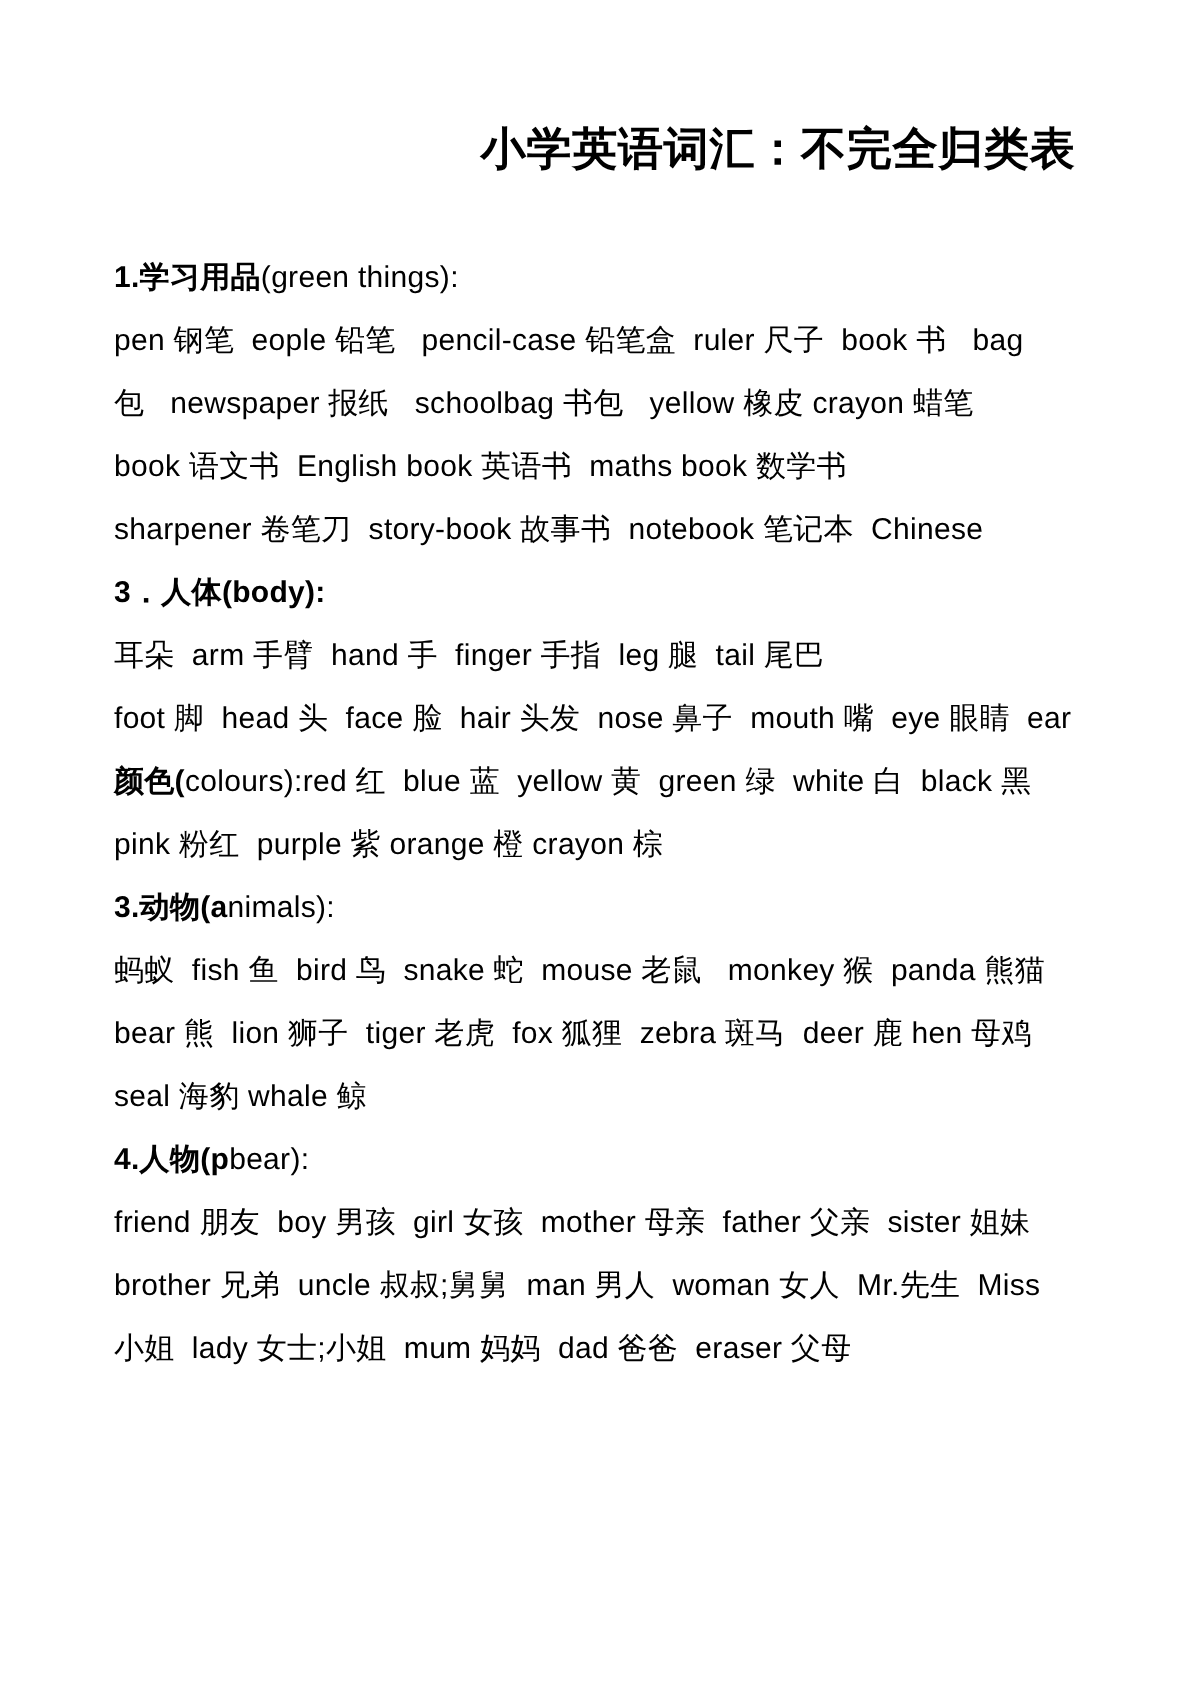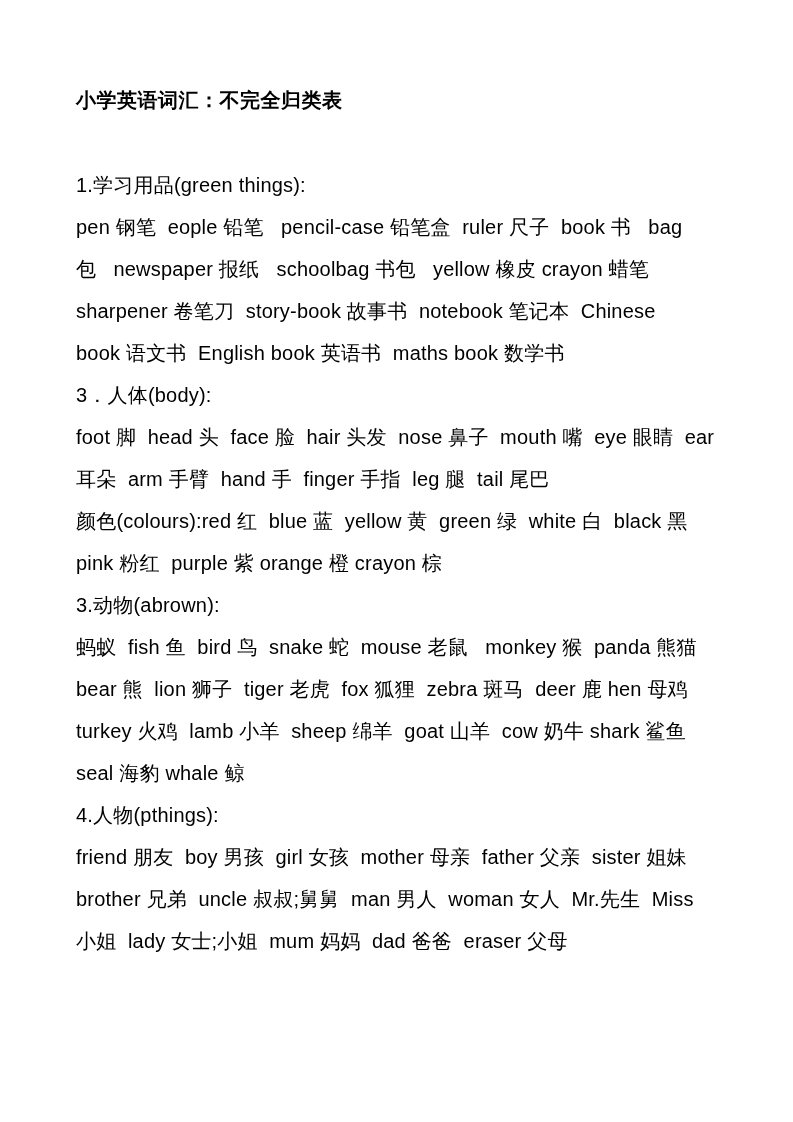--- a/index.html
+++ b/index.html
@@ -23,10 +23,10 @@
   }
   .doc-title {
     margin: 0;
-    font-size: 20px;
+    font-size: 30px;
     font-weight: bold;
     line-height: 28px;
-    text-align: left;
+    text-align: right;
     letter-spacing: 0.5px;
     white-space: pre-wrap;
   }

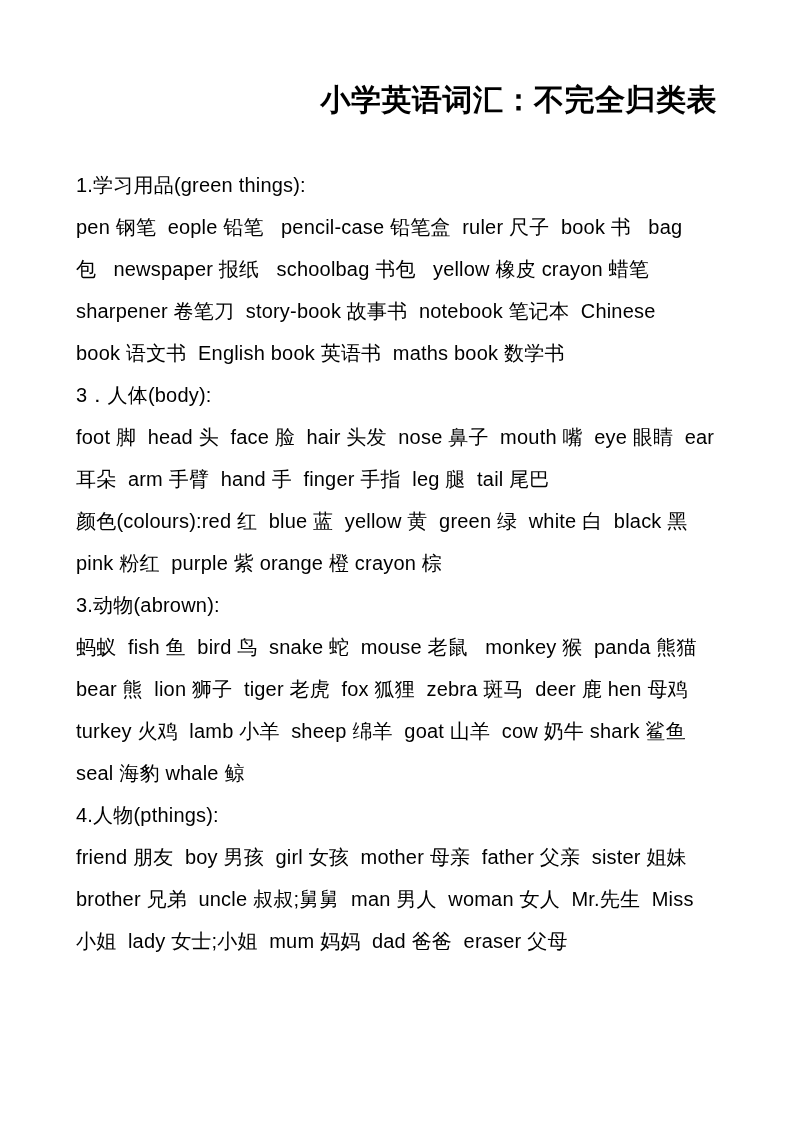--- a/index.html
+++ b/index.html
@@ -40,7 +40,7 @@
     letter-spacing: 0.2px;
   }
   .seg-bold {
-    font-weight: normal;
+    font-weight: bold;
   }
 </style>
 </head>

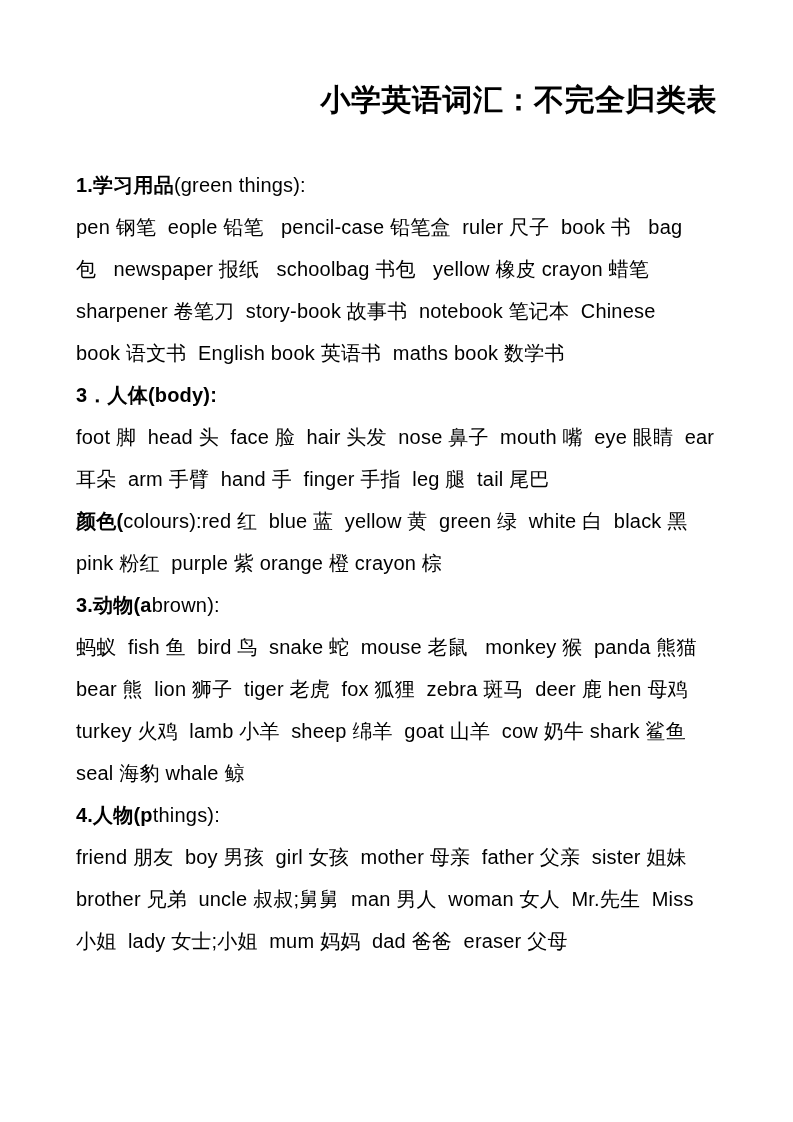--- a/index.html
+++ b/index.html
@@ -52,8 +52,8 @@
       <div class="text-line"><span class="seg-bold">1.学习用品</span><span class="seg-regular">(green things):</span></div>
       <div class="text-line"><span class="seg-regular">pen 钢笔  eople 铅笔   pencil-case 铅笔盒  ruler 尺子  book 书   bag</span></div>
       <div class="text-line"><span class="seg-regular">包   newspaper 报纸   schoolbag 书包   yellow 橡皮 crayon 蜡笔</span></div>
+      <div class="text-line"><span class="seg-regular">book 语文书  English book 英语书  maths book 数学书</span></div>
       <div class="text-line"><span class="seg-regular">sharpener 卷笔刀  story-book 故事书  notebook 笔记本  Chinese</span></div>
-      <div class="text-line"><span class="seg-regular">book 语文书  English book 英语书  maths book 数学书</span></div>
       <div class="text-line"><span class="seg-bold">3．人体(body):</span></div>
       <div class="text-line"><span class="seg-regular">foot 脚  head 头  face 脸  hair 头发  nose 鼻子  mouth 嘴  eye 眼睛  ear</span></div>
       <div class="text-line"><span class="seg-regular">耳朵  arm 手臂  hand 手  finger 手指  leg 腿  tail 尾巴</span></div>

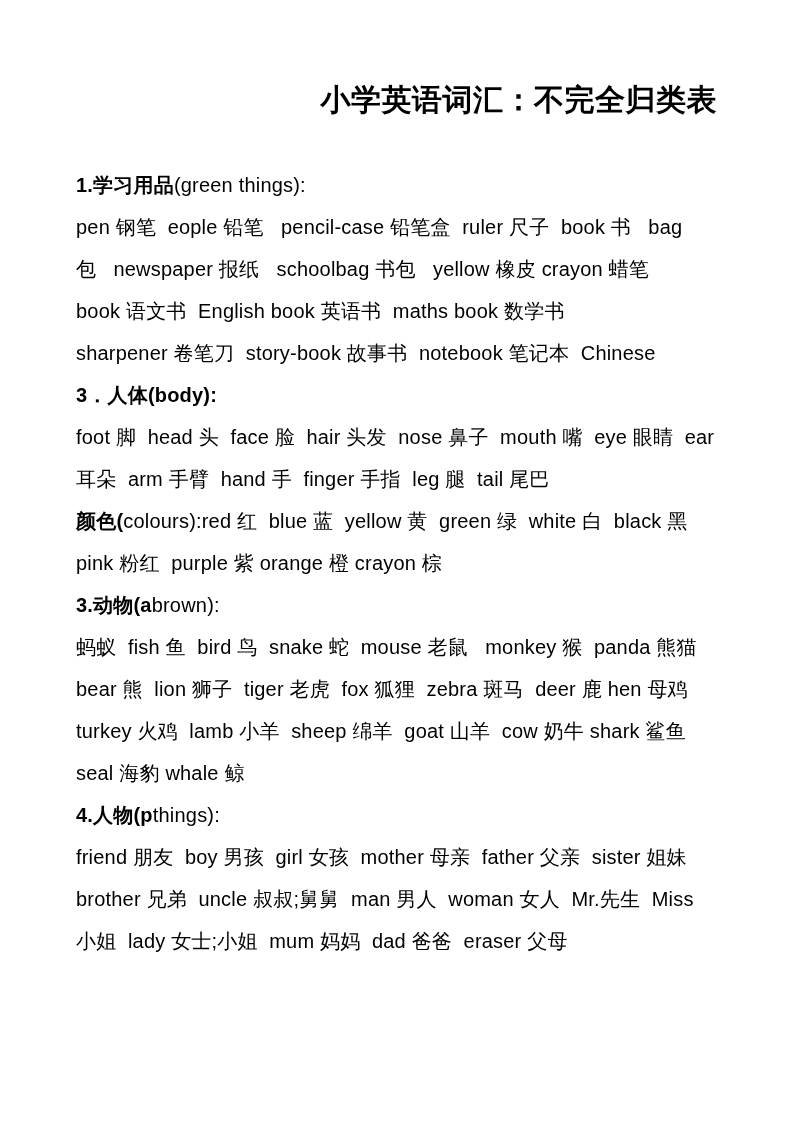--- a/index.html
+++ b/index.html
@@ -55,8 +55,8 @@
       <div class="text-line"><span class="seg-regular">book 语文书  English book 英语书  maths book 数学书</span></div>
       <div class="text-line"><span class="seg-regular">sharpener 卷笔刀  story-book 故事书  notebook 笔记本  Chinese</span></div>
       <div class="text-line"><span class="seg-bold">3．人体(body):</span></div>
+      <div class="text-line"><span class="seg-regular">耳朵  arm 手臂  hand 手  finger 手指  leg 腿  tail 尾巴</span></div>
       <div class="text-line"><span class="seg-regular">foot 脚  head 头  face 脸  hair 头发  nose 鼻子  mouth 嘴  eye 眼睛  ear</span></div>
-      <div class="text-line"><span class="seg-regular">耳朵  arm 手臂  hand 手  finger 手指  leg 腿  tail 尾巴</span></div>
       <div class="text-line"><span class="seg-bold">颜色(</span><span class="seg-regular">colours):red 红  blue 蓝  yellow 黄  green 绿  white 白  black 黑</span></div>
       <div class="text-line"><span class="seg-regular">pink 粉红  purple 紫 orange 橙 crayon 棕</span></div>
       <div class="text-line"><span class="seg-bold">3.动物(a</span><span class="seg-regular">brown):</span></div>

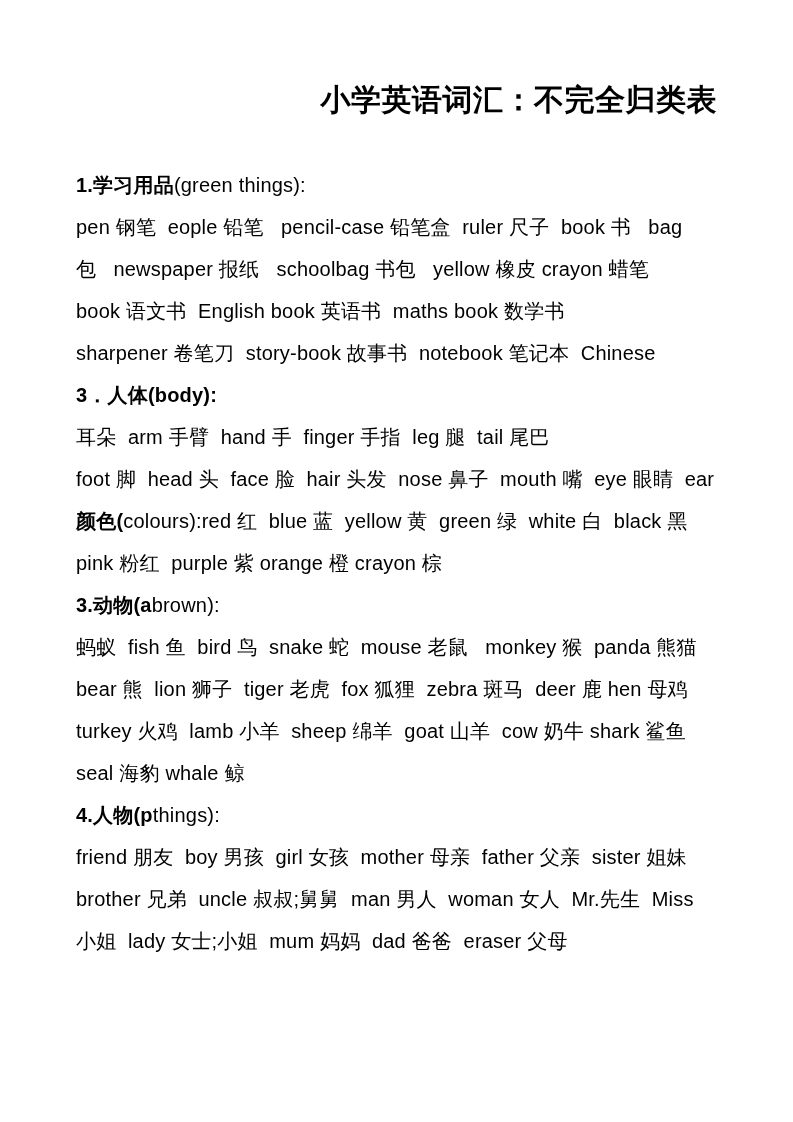--- a/index.html
+++ b/index.html
@@ -59,7 +59,7 @@
       <div class="text-line"><span class="seg-regular">foot 脚  head 头  face 脸  hair 头发  nose 鼻子  mouth 嘴  eye 眼睛  ear</span></div>
       <div class="text-line"><span class="seg-bold">颜色(</span><span class="seg-regular">colours):red 红  blue 蓝  yellow 黄  green 绿  white 白  black 黑</span></div>
       <div class="text-line"><span class="seg-regular">pink 粉红  purple 紫 orange 橙 crayon 棕</span></div>
-      <div class="text-line"><span class="seg-bold">3.动物(a</span><span class="seg-regular">brown):</span></div>
+      <div class="text-line"><span class="seg-bold">3.动物(a</span><span class="seg-regular">nimals):</span></div>
       <div class="text-line"><span class="seg-regular">蚂蚁  fish 鱼  bird 鸟  snake 蛇  mouse 老鼠   monkey 猴  panda 熊猫</span></div>
       <div class="text-line"><span class="seg-regular">bear 熊  lion 狮子  tiger 老虎  fox 狐狸  zebra 斑马  deer 鹿 hen 母鸡</span></div>
       <div class="text-line"><span class="seg-regular">turkey 火鸡  lamb 小羊  sheep 绵羊  goat 山羊  cow 奶牛 shark 鲨鱼</span></div>

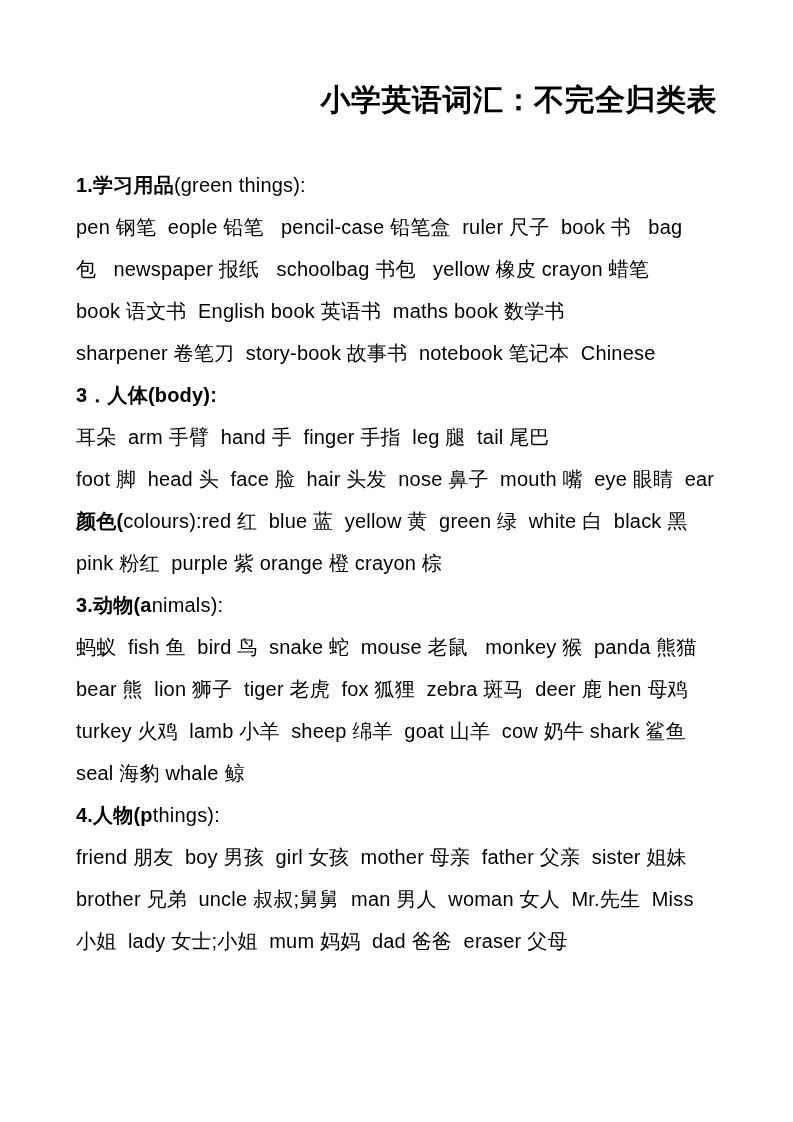--- a/index.html
+++ b/index.html
@@ -62,7 +62,6 @@
       <div class="text-line"><span class="seg-bold">3.动物(a</span><span class="seg-regular">nimals):</span></div>
       <div class="text-line"><span class="seg-regular">蚂蚁  fish 鱼  bird 鸟  snake 蛇  mouse 老鼠   monkey 猴  panda 熊猫</span></div>
       <div class="text-line"><span class="seg-regular">bear 熊  lion 狮子  tiger 老虎  fox 狐狸  zebra 斑马  deer 鹿 hen 母鸡</span></div>
-      <div class="text-line"><span class="seg-regular">turkey 火鸡  lamb 小羊  sheep 绵羊  goat 山羊  cow 奶牛 shark 鲨鱼</span></div>
       <div class="text-line"><span class="seg-regular">seal 海豹 whale 鲸</span></div>
       <div class="text-line"><span class="seg-bold">4.人物(p</span><span class="seg-regular">things):</span></div>
       <div class="text-line"><span class="seg-regular">friend 朋友  boy 男孩  girl 女孩  mother 母亲  father 父亲  sister 姐妹</span></div>

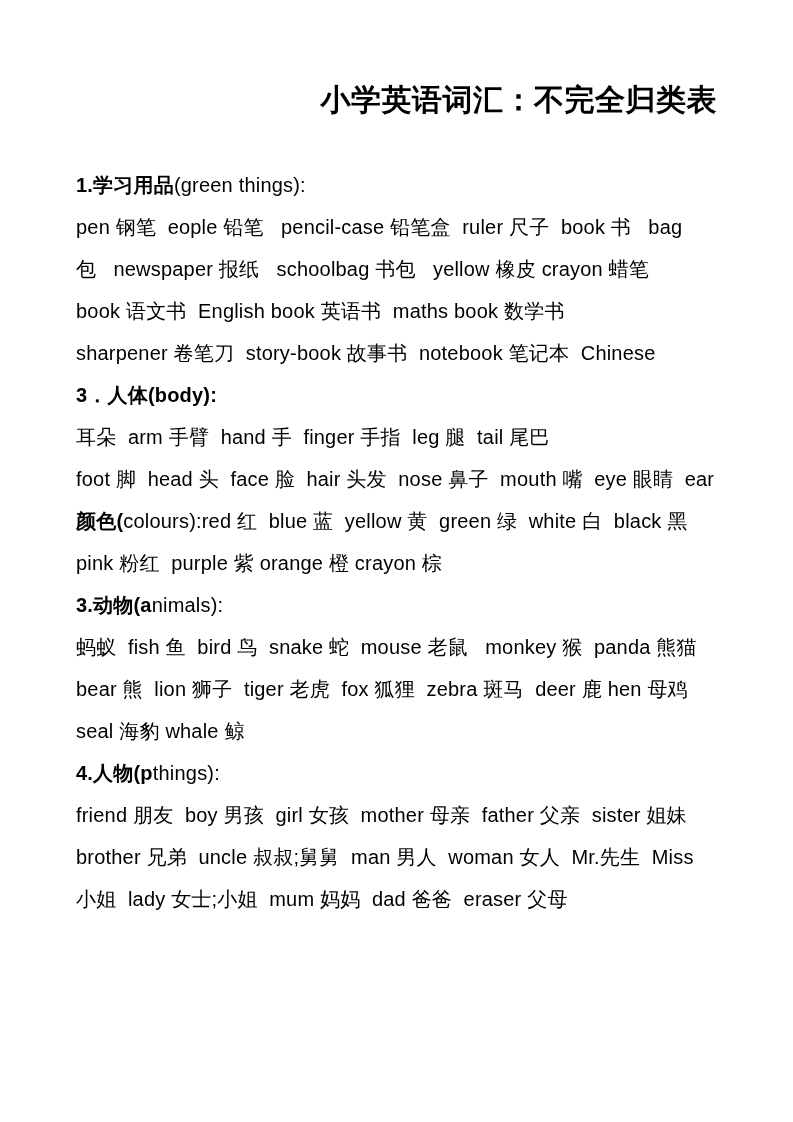--- a/index.html
+++ b/index.html
@@ -63,7 +63,7 @@
       <div class="text-line"><span class="seg-regular">蚂蚁  fish 鱼  bird 鸟  snake 蛇  mouse 老鼠   monkey 猴  panda 熊猫</span></div>
       <div class="text-line"><span class="seg-regular">bear 熊  lion 狮子  tiger 老虎  fox 狐狸  zebra 斑马  deer 鹿 hen 母鸡</span></div>
       <div class="text-line"><span class="seg-regular">seal 海豹 whale 鲸</span></div>
-      <div class="text-line"><span class="seg-bold">4.人物(p</span><span class="seg-regular">things):</span></div>
+      <div class="text-line"><span class="seg-bold">4.人物(p</span><span class="seg-regular">bear):</span></div>
       <div class="text-line"><span class="seg-regular">friend 朋友  boy 男孩  girl 女孩  mother 母亲  father 父亲  sister 姐妹</span></div>
       <div class="text-line"><span class="seg-regular">brother 兄弟  uncle 叔叔;舅舅  man 男人  woman 女人  Mr.先生  Miss</span></div>
       <div class="text-line"><span class="seg-regular">小姐  lady 女士;小姐  mum 妈妈  dad 爸爸  eraser 父母</span></div>

